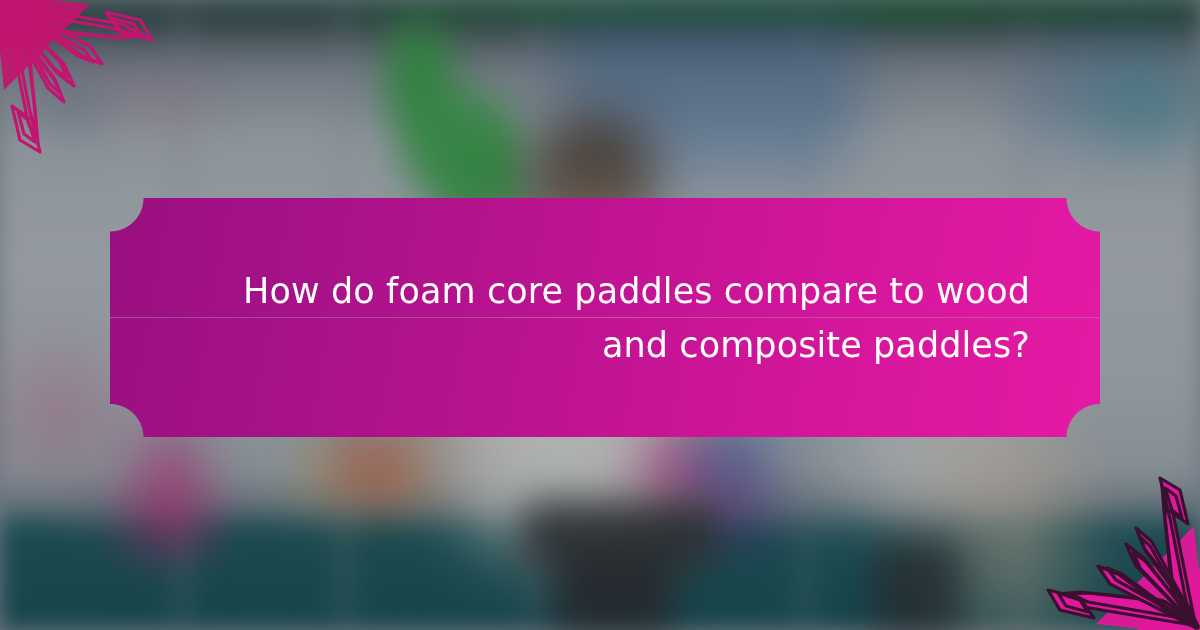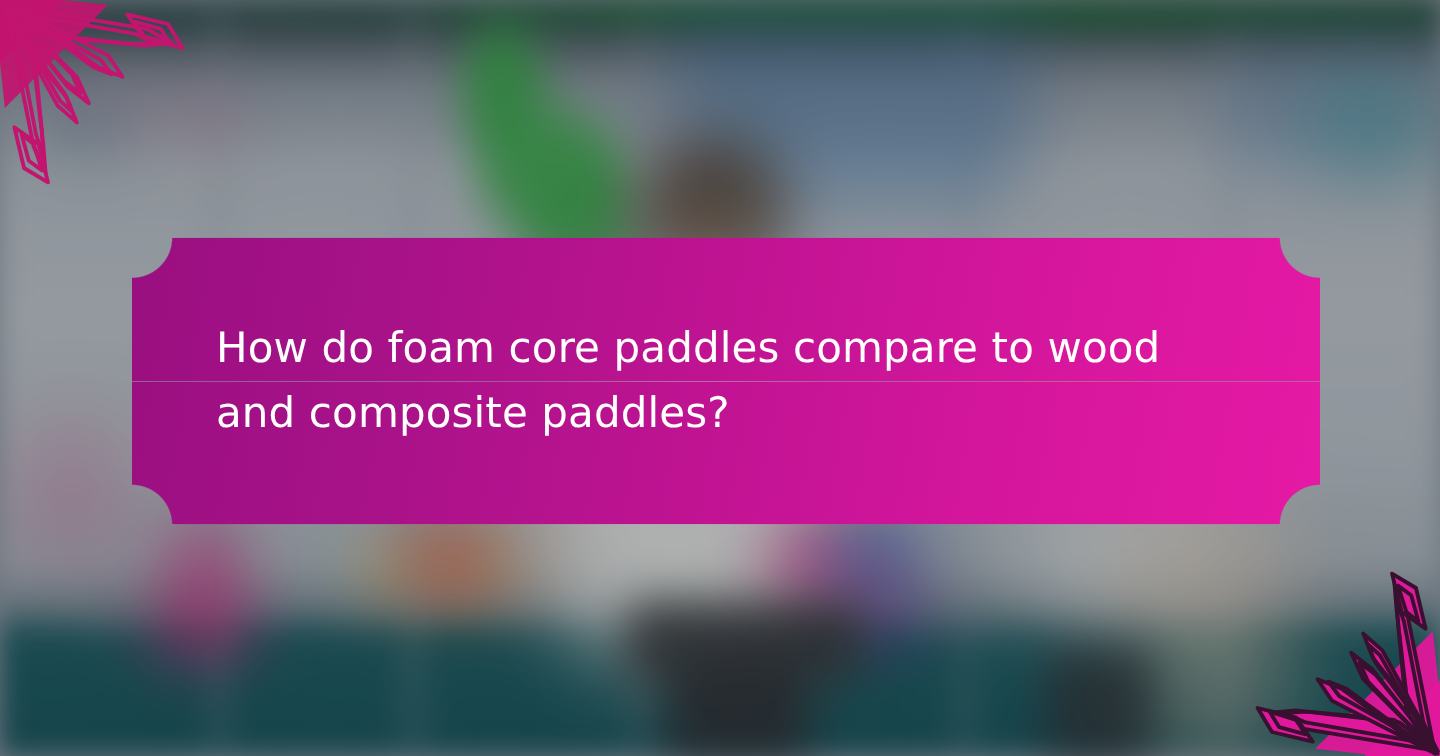--- a/index.html
+++ b/index.html
@@ -196,7 +196,7 @@
     top: 50%;
     transform: translateY(-50%);
     margin: 0;
-    text-align: left;
+    text-align: right;
     color: #ffffff;
     font-family: "DejaVu Sans", "Liberation Sans", sans-serif;
     font-size: 35px;

